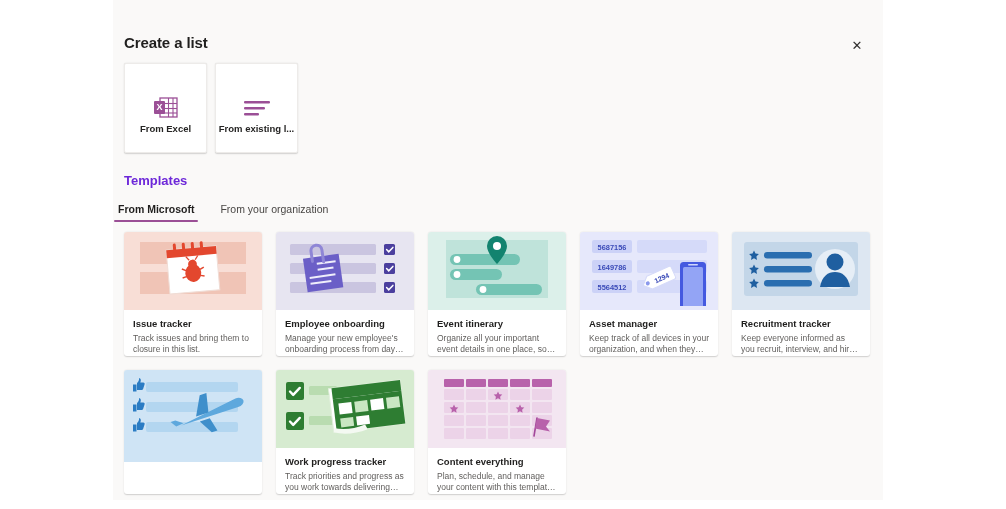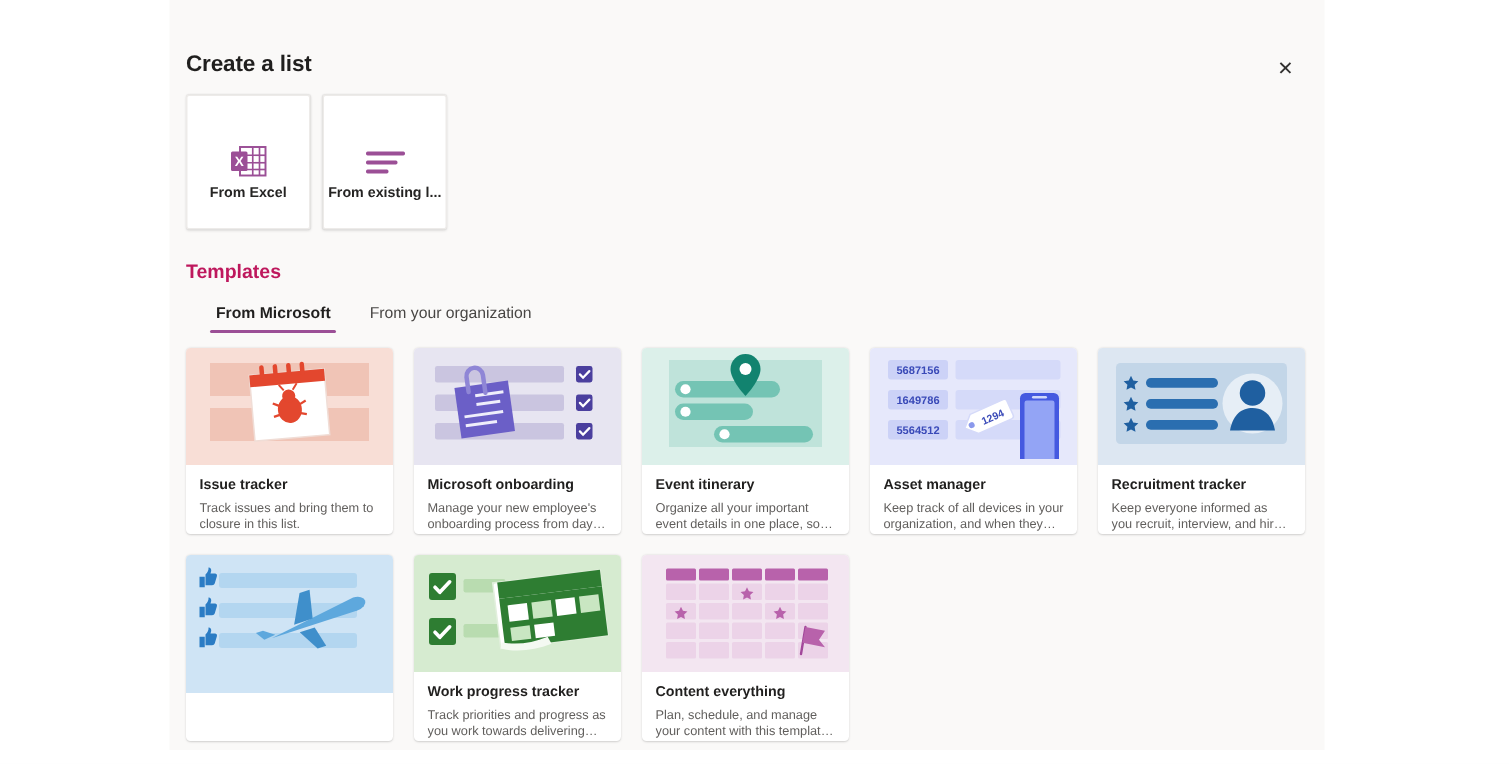--- a/index.html
+++ b/index.html
@@ -50,7 +50,7 @@
   
   #tpl-title {
     position: absolute; left: 11px; top: 173px;
-    font-size: 13px; font-weight: bold; color: #be185d;
+    font-size: 13px; font-weight: bold; color: #6d28d9;
   }
   #tabs {
     position: absolute; left: 27px; top: 203px;

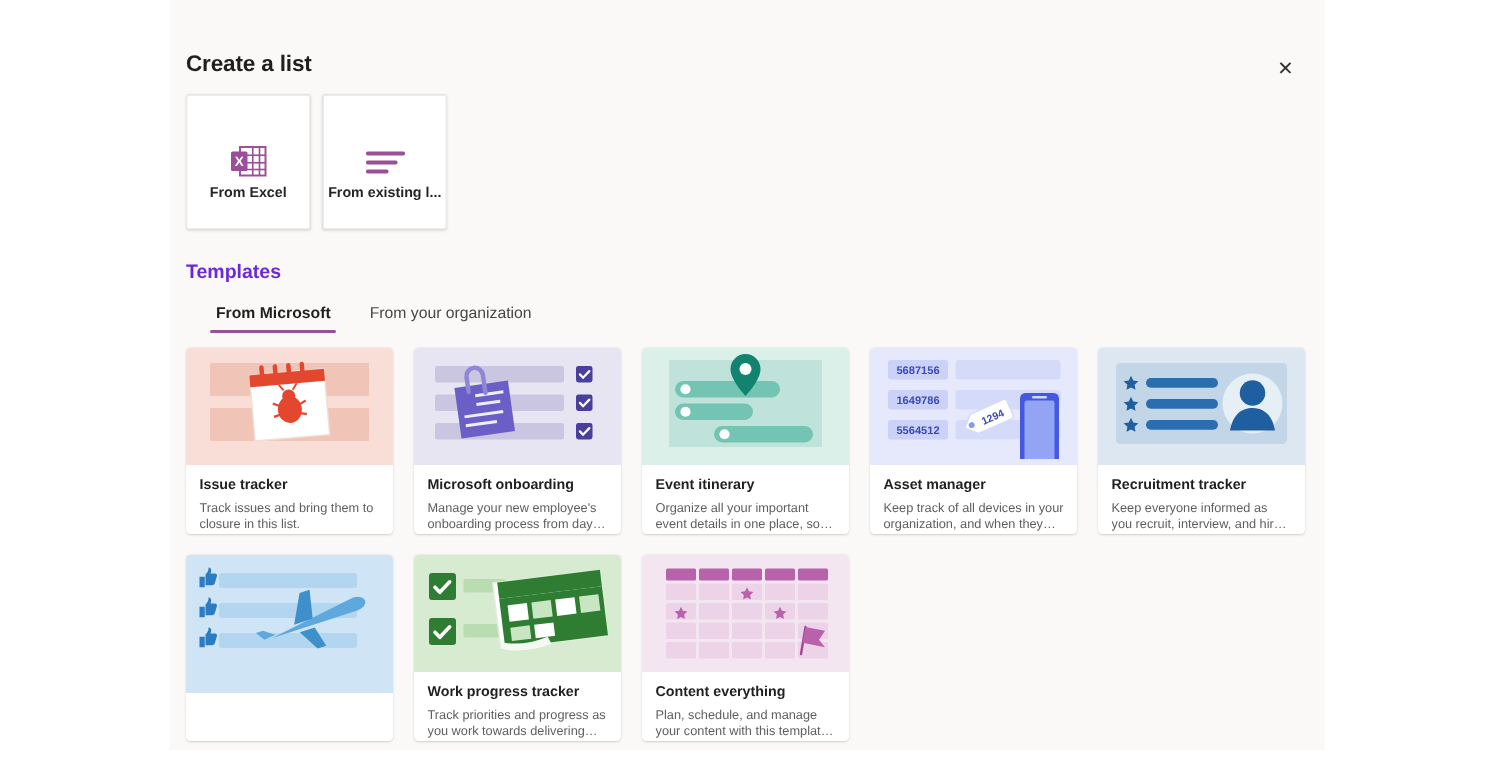--- a/index.html
+++ b/index.html
@@ -53,7 +53,7 @@
     font-size: 13px; font-weight: bold; color: #6d28d9;
   }
   #tabs {
-    position: absolute; left: 27px; top: 203px;
+    position: absolute; left: 1px; top: 203px;
     display: flex; gap: 18px;
   }
   .tab {

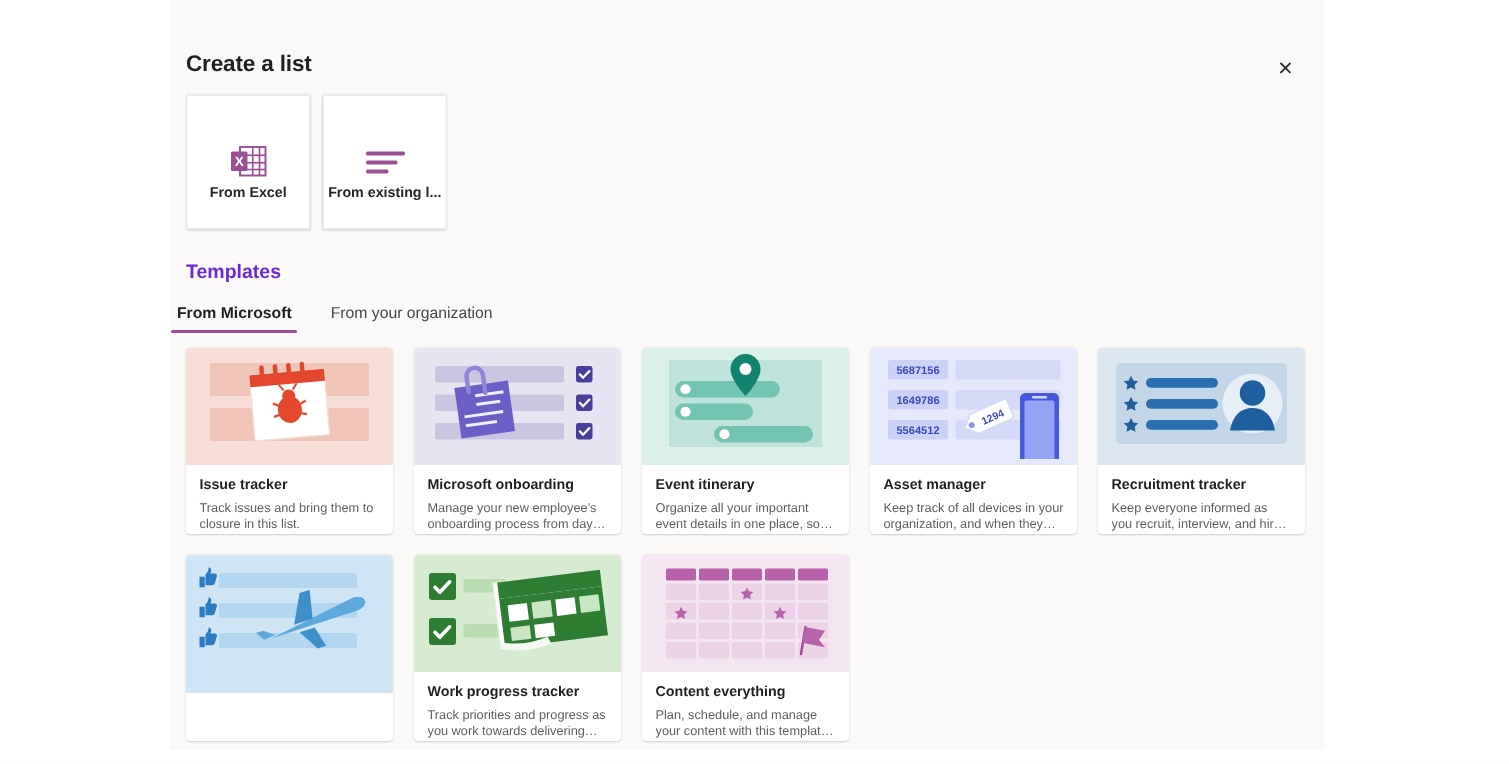--- a/index.html
+++ b/index.html
@@ -193,7 +193,7 @@
         </svg>
       </div>
       <div class="tpl-txt">
-        <div class="tpl-name">Microsoft onboarding</div>
+        <div class="tpl-name">Employee onboarding</div>
         <div class="tpl-desc">Manage your new employee's onboarding process from day 1....</div>
       </div>
     </div>

